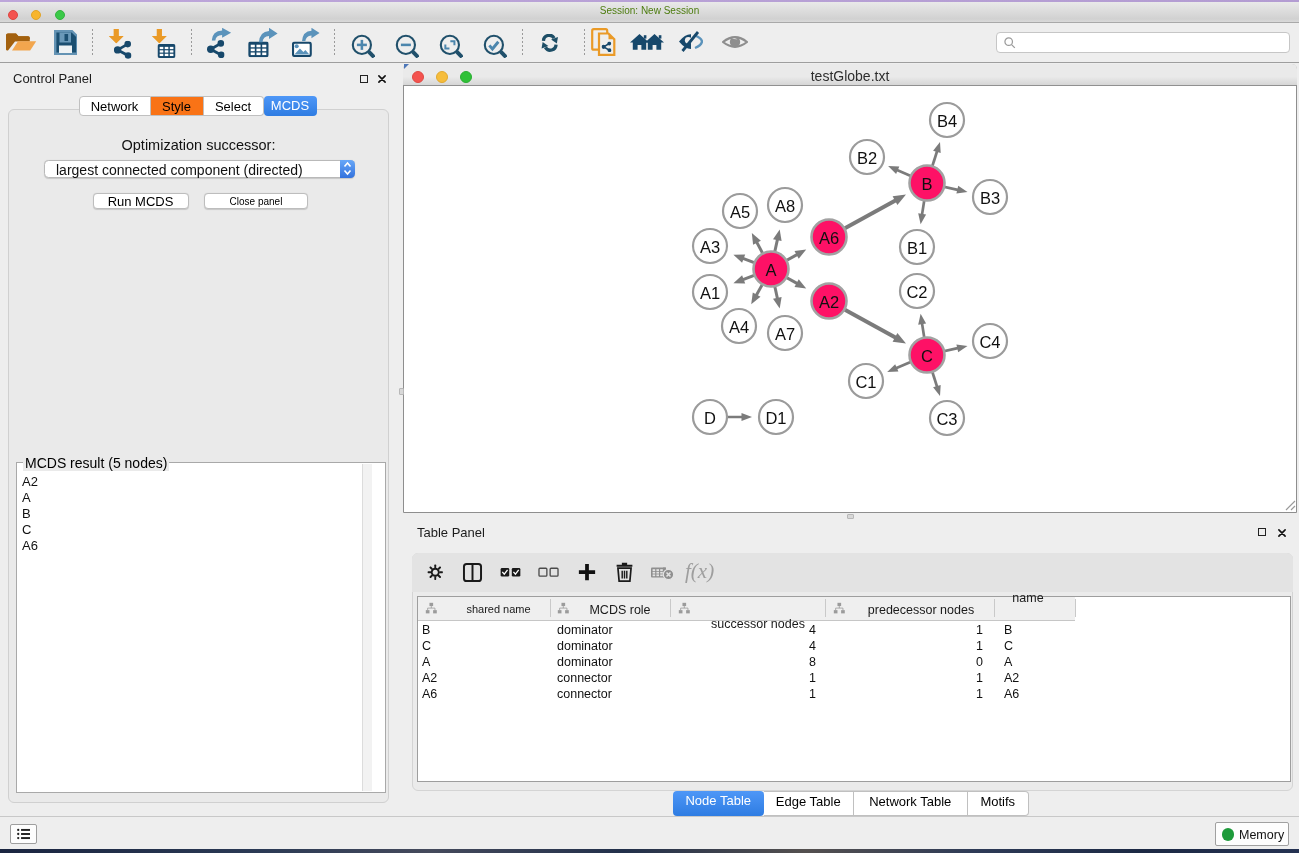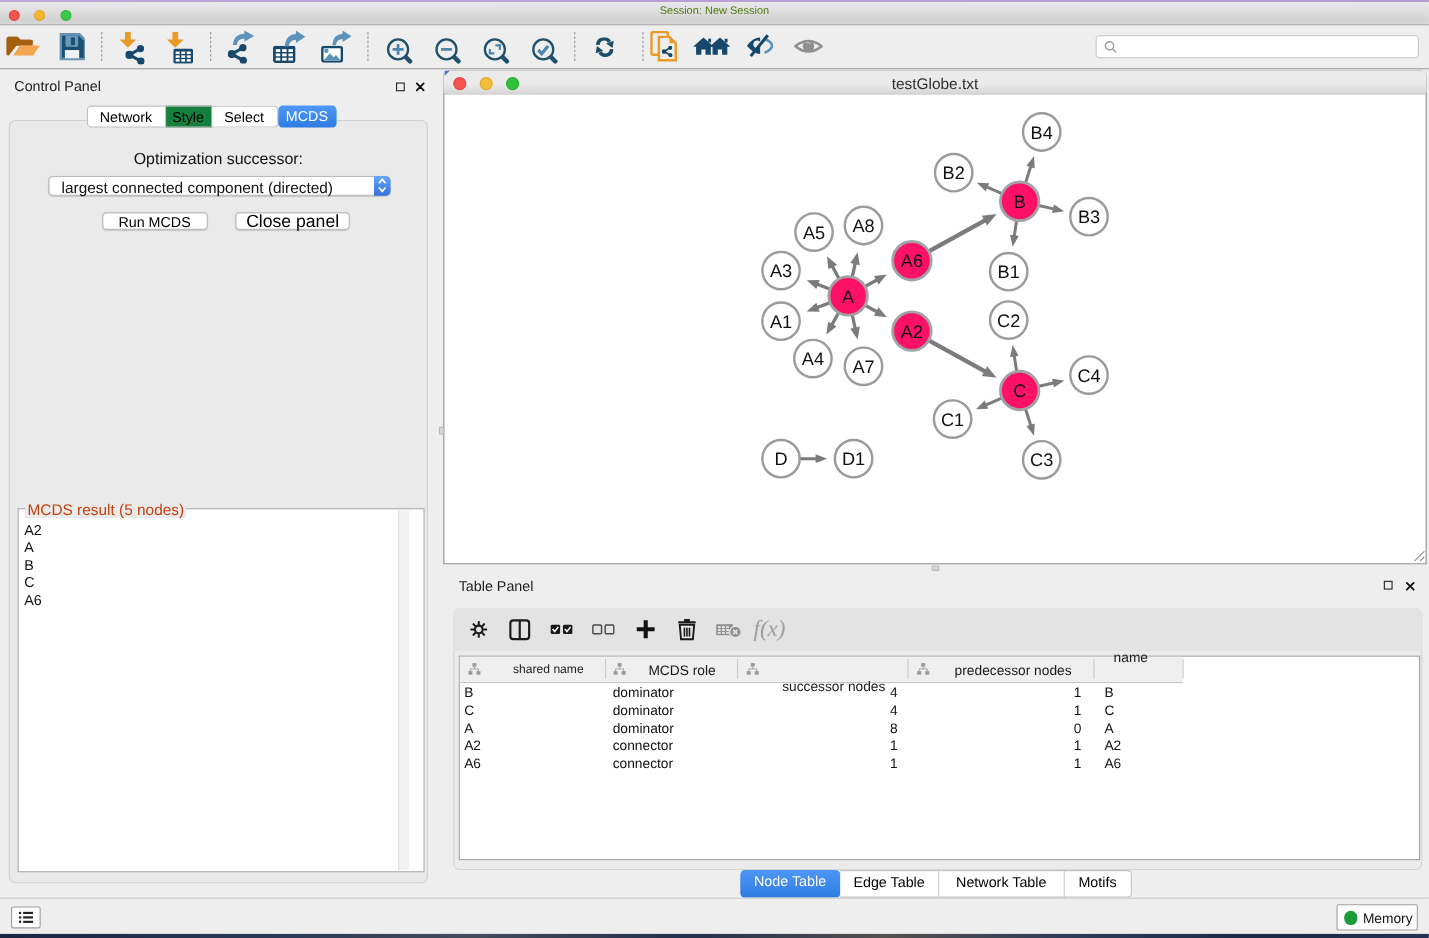--- a/index.html
+++ b/index.html
@@ -186,7 +186,7 @@
 
 <div class="abs" style="left:78.5px;top:96px;height:20px;display:flex;font-size:13px;line-height:19px;text-align:center">
  <div style="width:72px;background:#fff;border:1px solid #c0c0c0;border-radius:4px 0 0 4px">Network</div>
- <div style="width:42px;background:#15803d;border:1px solid #c0c0c0;border-left:none">Style</div>
+ <div style="width:53px;background:#f97316;border:1px solid #c0c0c0;border-left:none">Style</div>
  <div style="width:60px;background:#fff;border:1px solid #c0c0c0;border-left:none;border-radius:0 4px 4px 0">Select</div>
  <div style="width:53px;background:linear-gradient(#4e97f7,#2e7ce2);color:#fff;border-radius:4px;margin-left:0px">MCDS</div>
 </div>

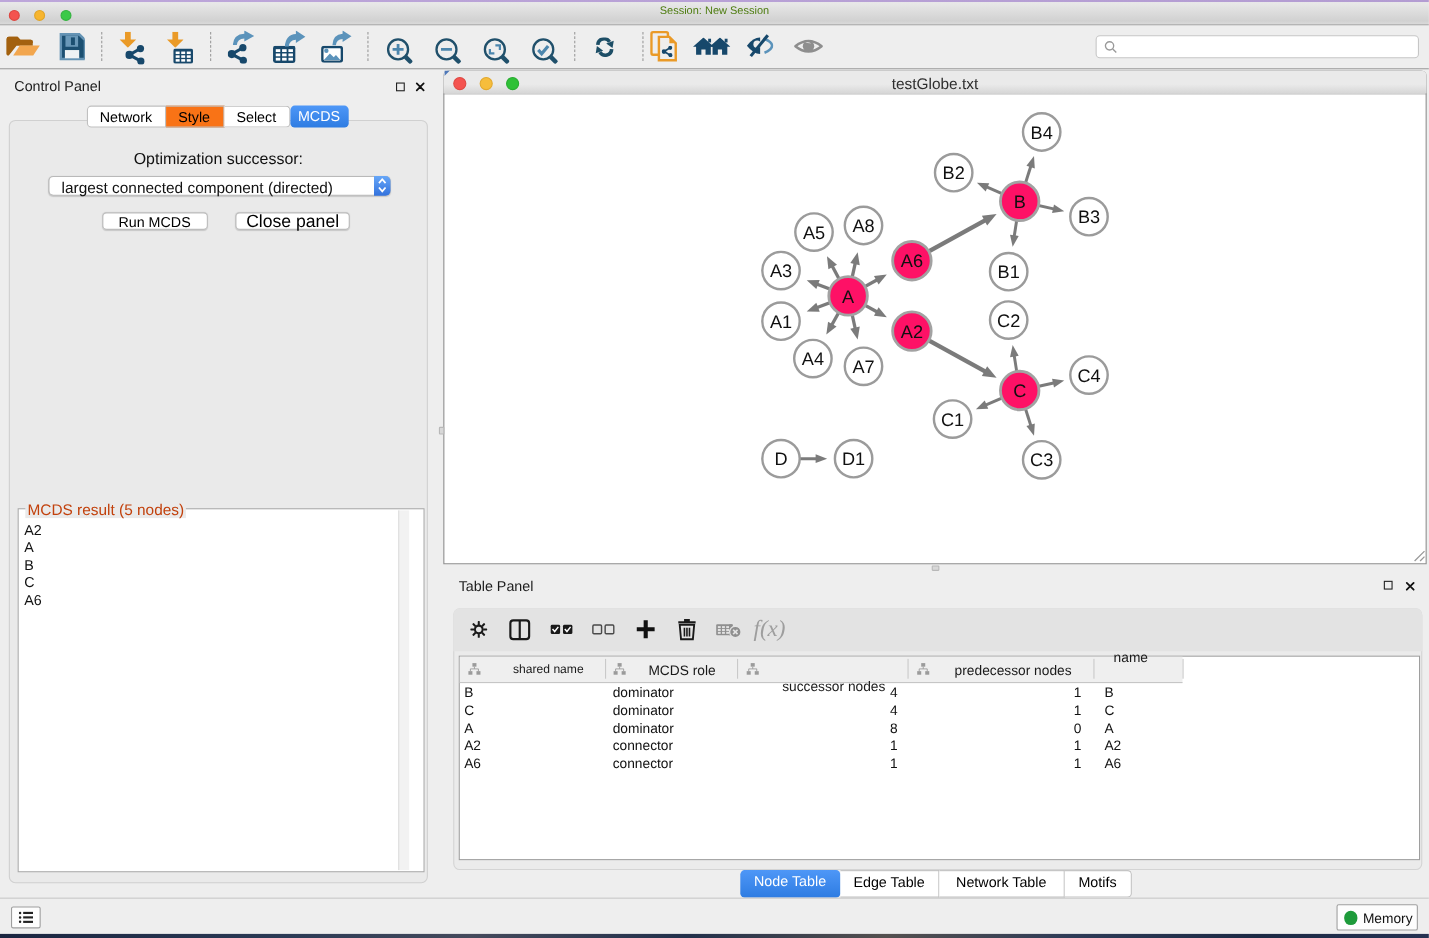--- a/index.html
+++ b/index.html
@@ -202,7 +202,7 @@
   </svg>
 
 <div class="abs txt" style="left:92.5px;top:193px;width:96px;height:16px;background:#fff;border:0.5px solid #bdbdbd;border-radius:4px;font-size:13px;text-align:center;line-height:15px;box-shadow:0 0.5px 1px rgba(0,0,0,0.15)">Run MCDS</div>
-<div class="abs txt" style="left:214px;top:193px;width:104px;height:16px;background:#fff;border:0.5px solid #bdbdbd;border-radius:4px;font-size:16px;text-align:center;line-height:15px;box-shadow:0 0.5px 1px rgba(0,0,0,0.15)">Close panel</div>
+<div class="abs txt" style="left:204px;top:193px;width:104px;height:16px;background:#fff;border:0.5px solid #bdbdbd;border-radius:4px;font-size:10px;text-align:center;line-height:15px;box-shadow:0 0.5px 1px rgba(0,0,0,0.15)">Close panel</div>
 
 <div class="abs" style="left:16px;top:462px;width:369.5px;height:331px;background:#fff;border:1px solid #a9a9a9"></div>
 <div class="txt" style="left:23px;top:455px;font-size:14px;color:#c2410c;background:#eaeaea;padding:0 2px">MCDS result (5 nodes)</div>

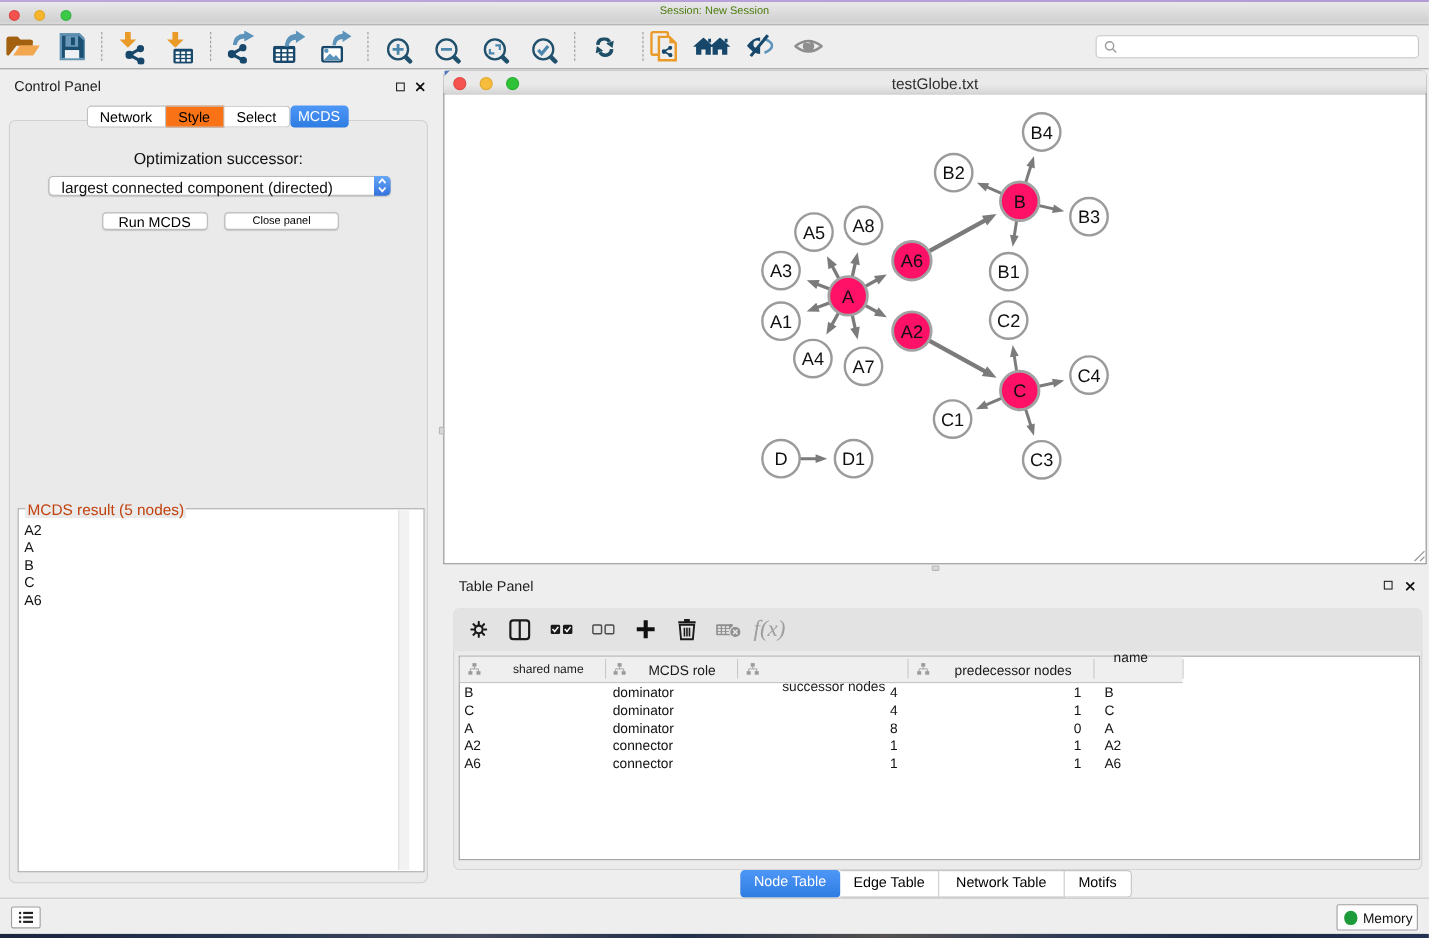--- a/index.html
+++ b/index.html
@@ -205,7 +205,7 @@
 <div class="abs txt" style="left:204px;top:193px;width:104px;height:16px;background:#fff;border:0.5px solid #bdbdbd;border-radius:4px;font-size:10px;text-align:center;line-height:15px;box-shadow:0 0.5px 1px rgba(0,0,0,0.15)">Close panel</div>
 
 <div class="abs" style="left:16px;top:462px;width:369.5px;height:331px;background:#fff;border:1px solid #a9a9a9"></div>
-<div class="txt" style="left:23px;top:455px;font-size:14px;color:#c2410c;background:#eaeaea;padding:0 2px">MCDS result (5 nodes)</div>
+<div class="txt" style="left:23px;top:455px;font-size:14px;color:#000000;background:#eaeaea;padding:0 2px">MCDS result (5 nodes)</div>
 <div class="abs" style="left:361.5px;top:464px;width:10px;height:327px;background:#f2f2f2;border-left:1px solid #dcdcdc"></div>
 <div class="txt" style="left:22px;top:474px;font-size:13px;line-height:16px;color:#111">A2<br>A<br>B<br>C<br>A6</div>
 

